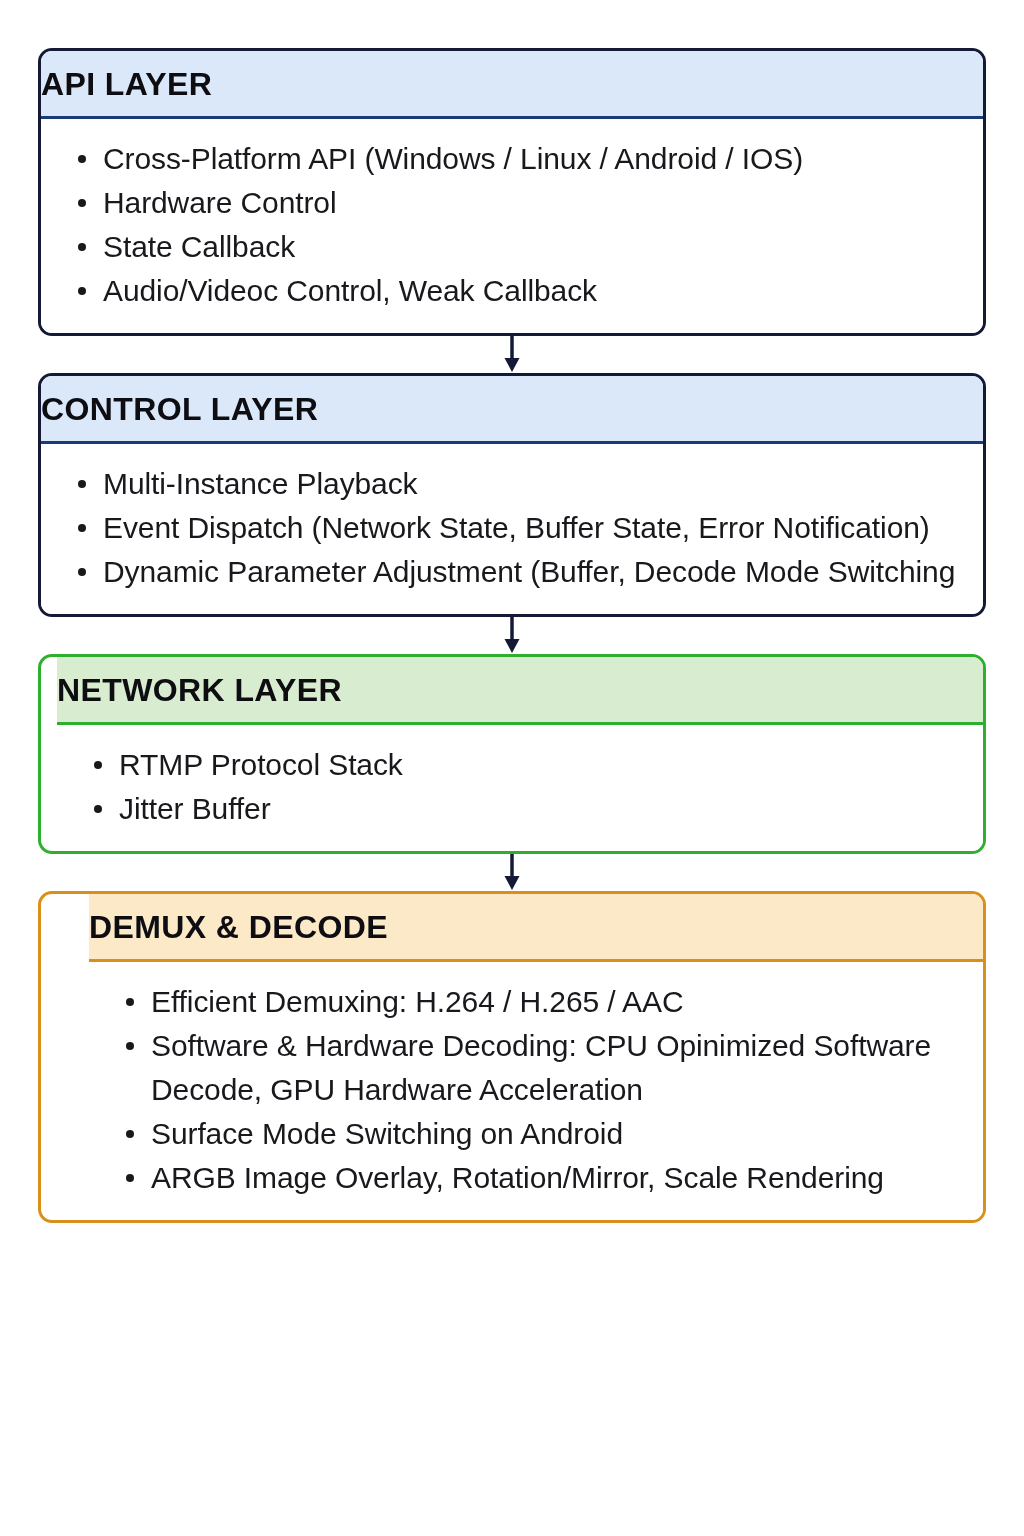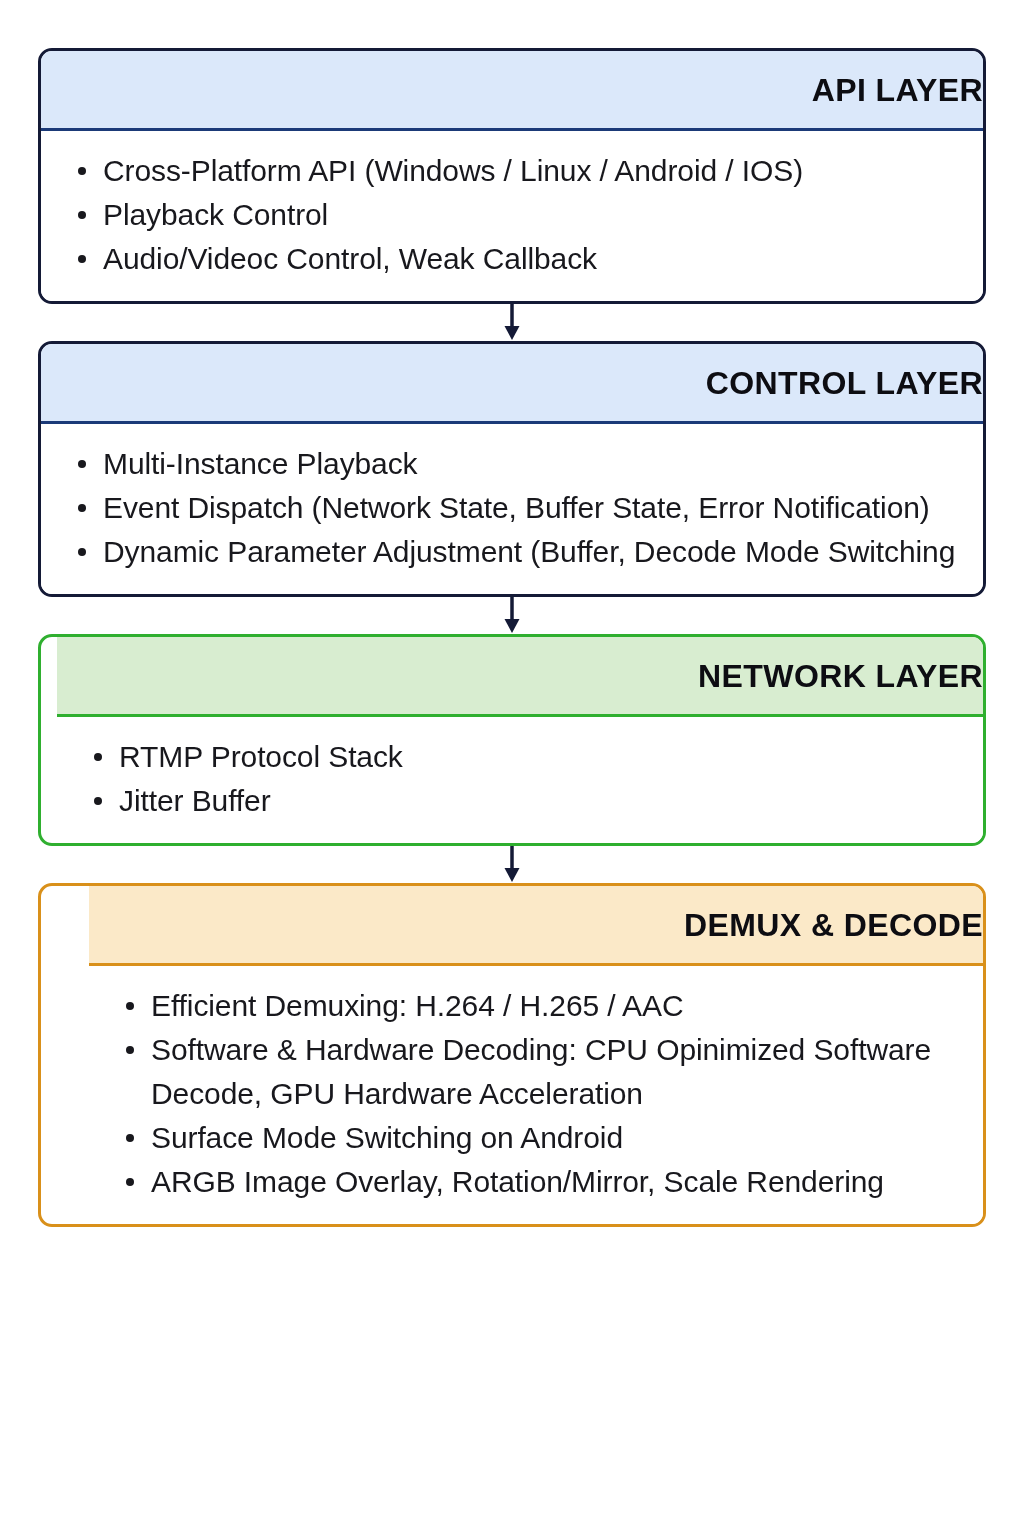--- a/index.html
+++ b/index.html
@@ -41,10 +41,10 @@
 
   .layer-header {
     box-sizing: border-box;
-    height: 80px;
+    height: 68px;
     display: flex;
     align-items: center;
-    justify-content: flex-end;
+    justify-content: flex-start;
     border-bottom-style: solid;
     border-bottom-width: 3px;
   }

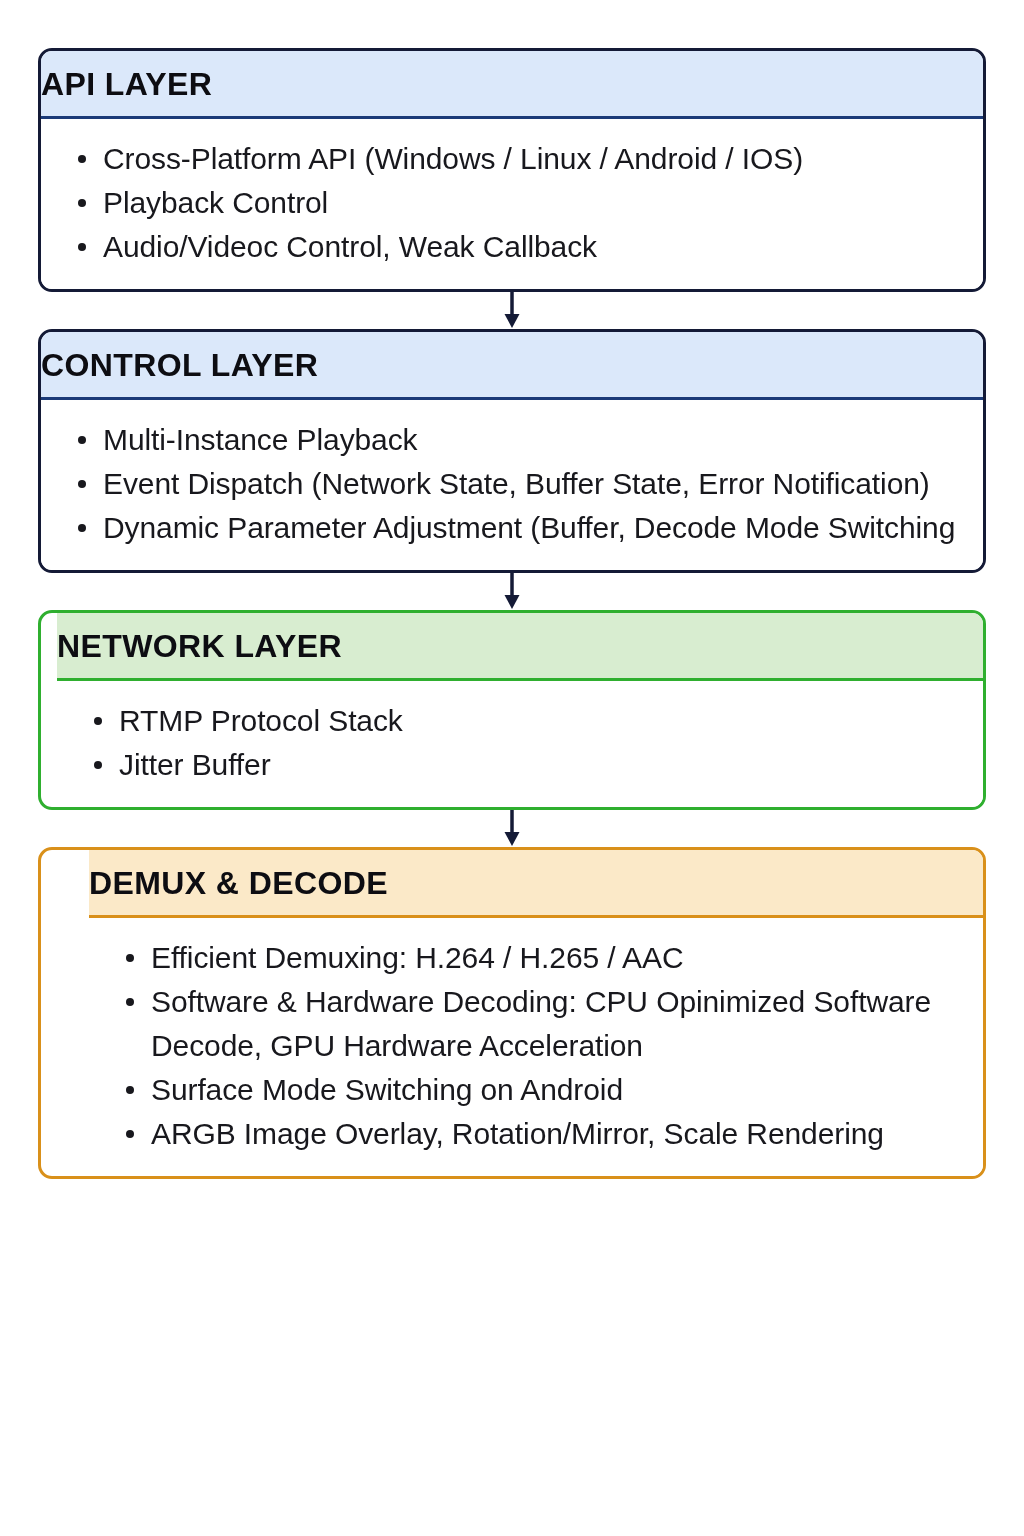--- a/index.html
+++ b/index.html
@@ -148,7 +148,7 @@
         </li>
         <li class="bullet-item">
           <span class="bullet-dot"></span>
-          <span>Playback Control</span>
+          <span>Hardware Control</span>
         </li>
         <li class="bullet-item">
           <span class="bullet-dot"></span>

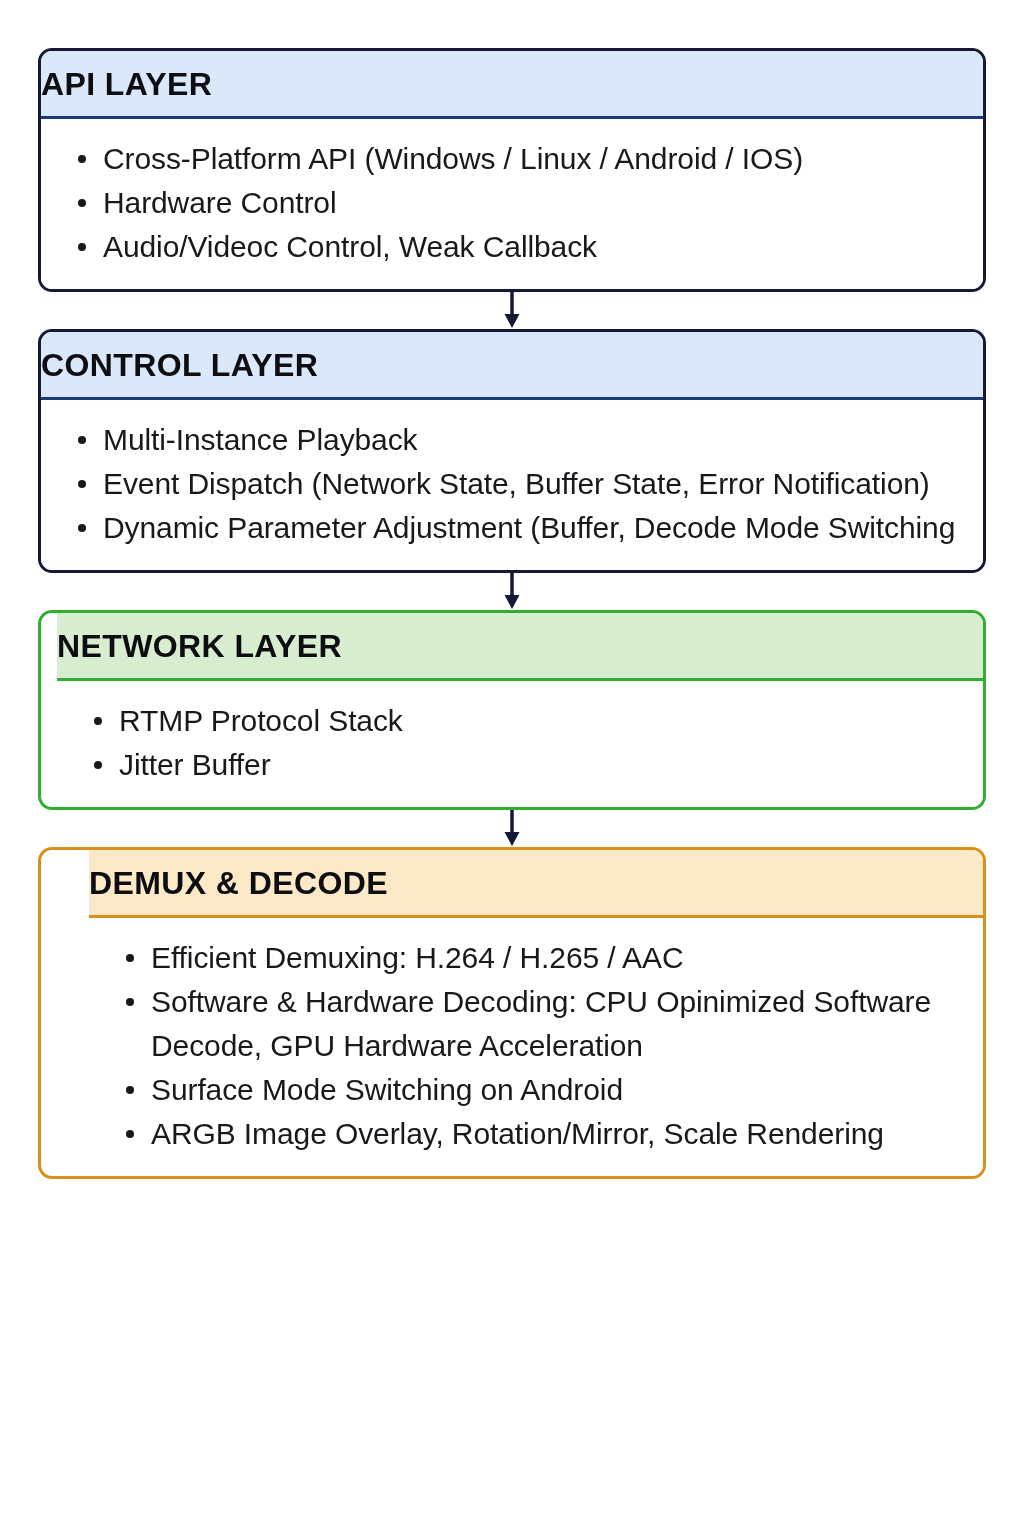--- a/index.html
+++ b/index.html
@@ -152,6 +152,10 @@
         </li>
         <li class="bullet-item">
           <span class="bullet-dot"></span>
+          <span>State Callback</span>
+        </li>
+        <li class="bullet-item">
+          <span class="bullet-dot"></span>
           <span>Audio/Videoc Control, Weak Callback</span>
         </li>
       </ul>

